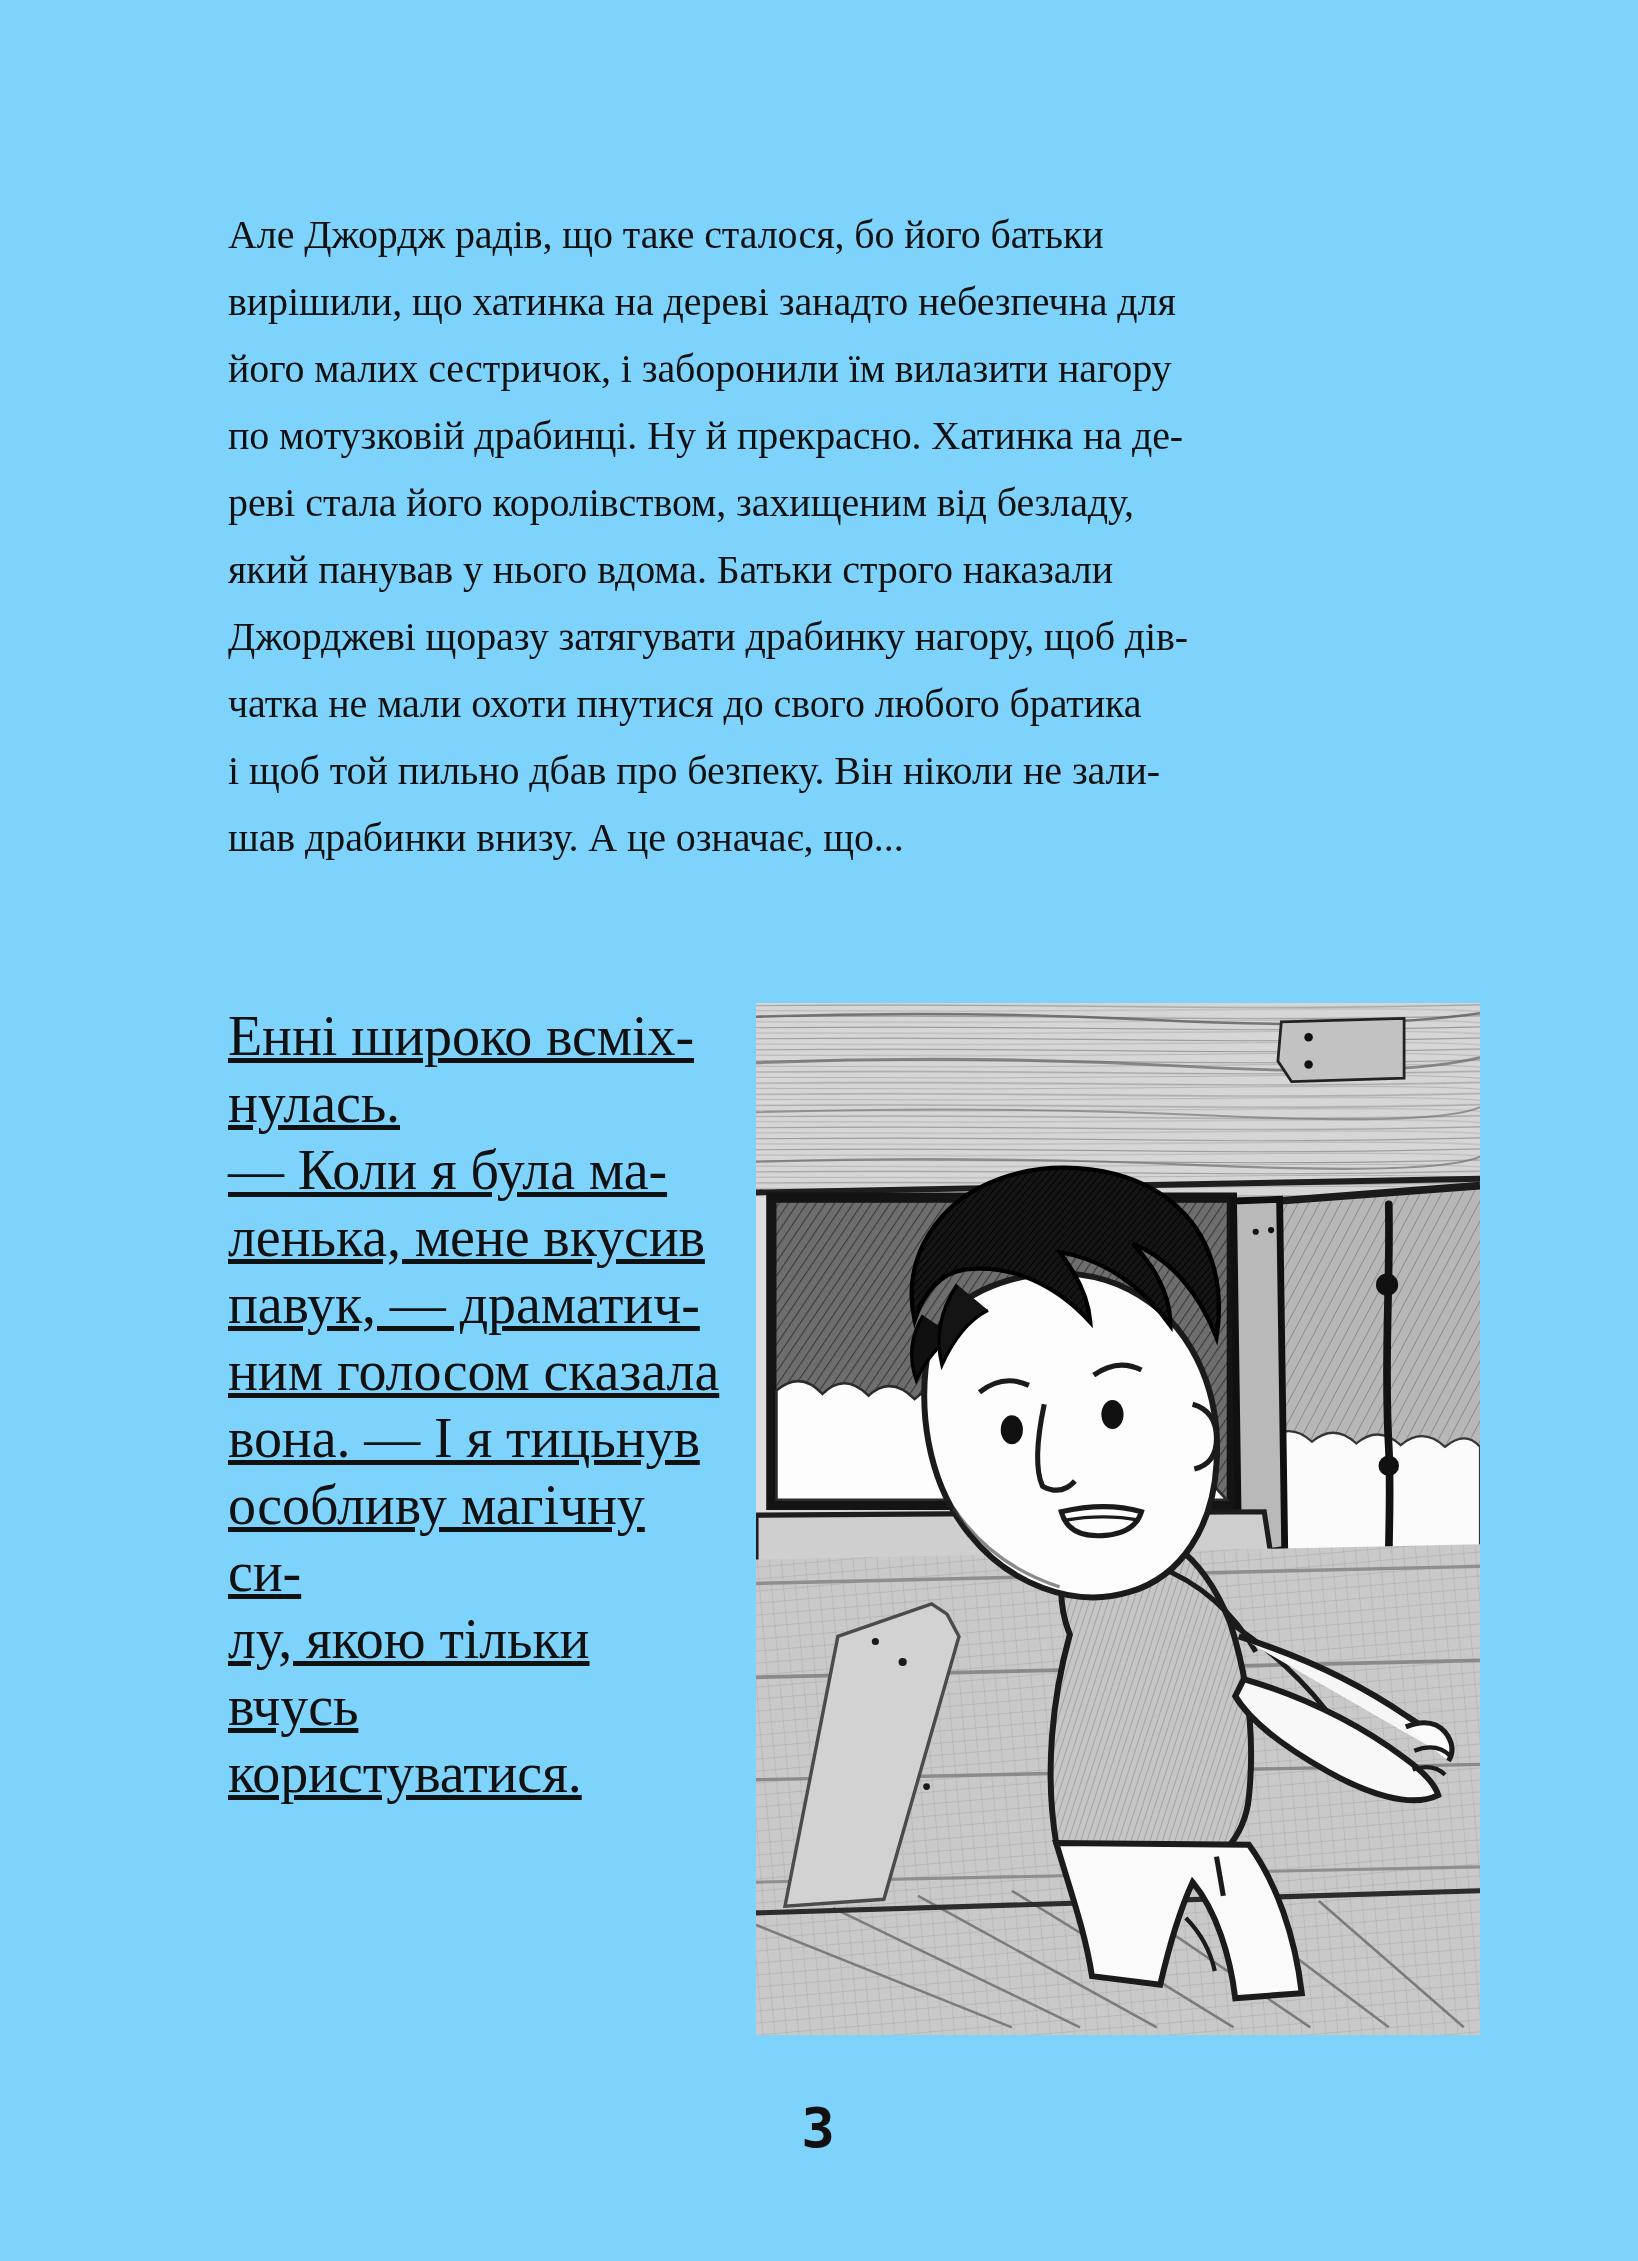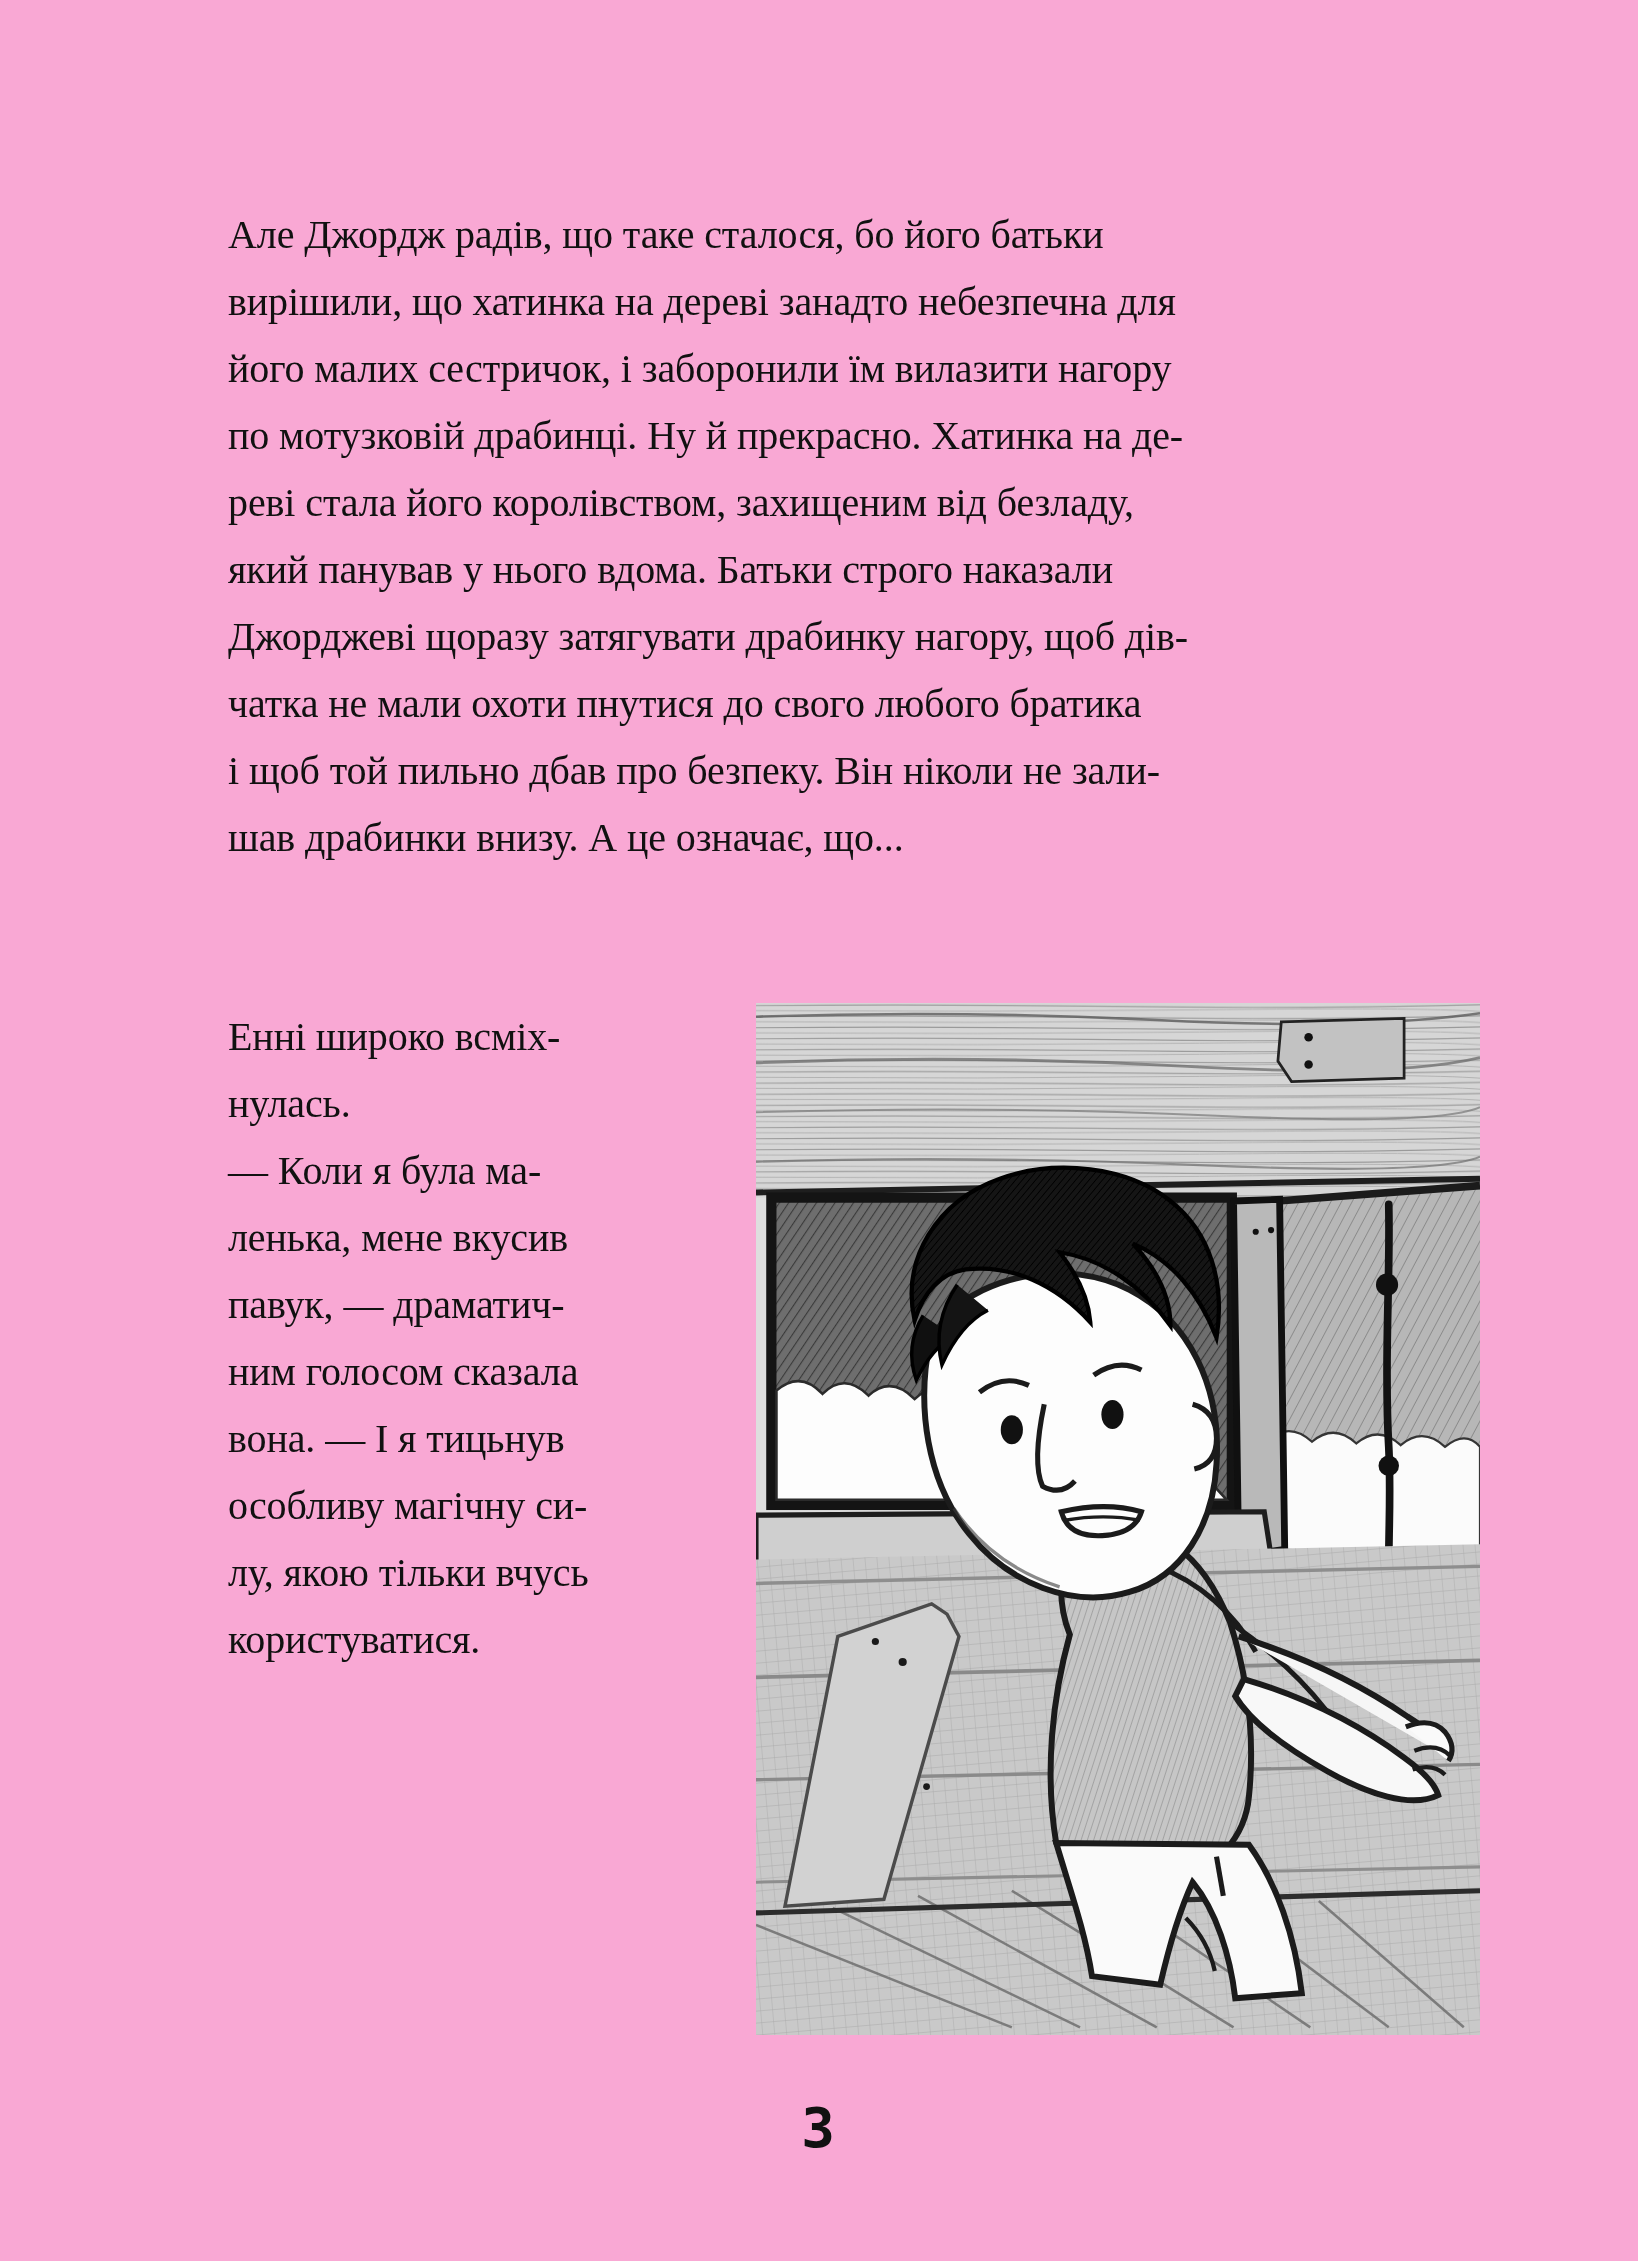--- a/index.html
+++ b/index.html
@@ -19,7 +19,7 @@
   .page {
     position: absolute;
     inset: 0;
-    background: #f9a8d4;
+    background: #7dd3fc;
   }
 
   

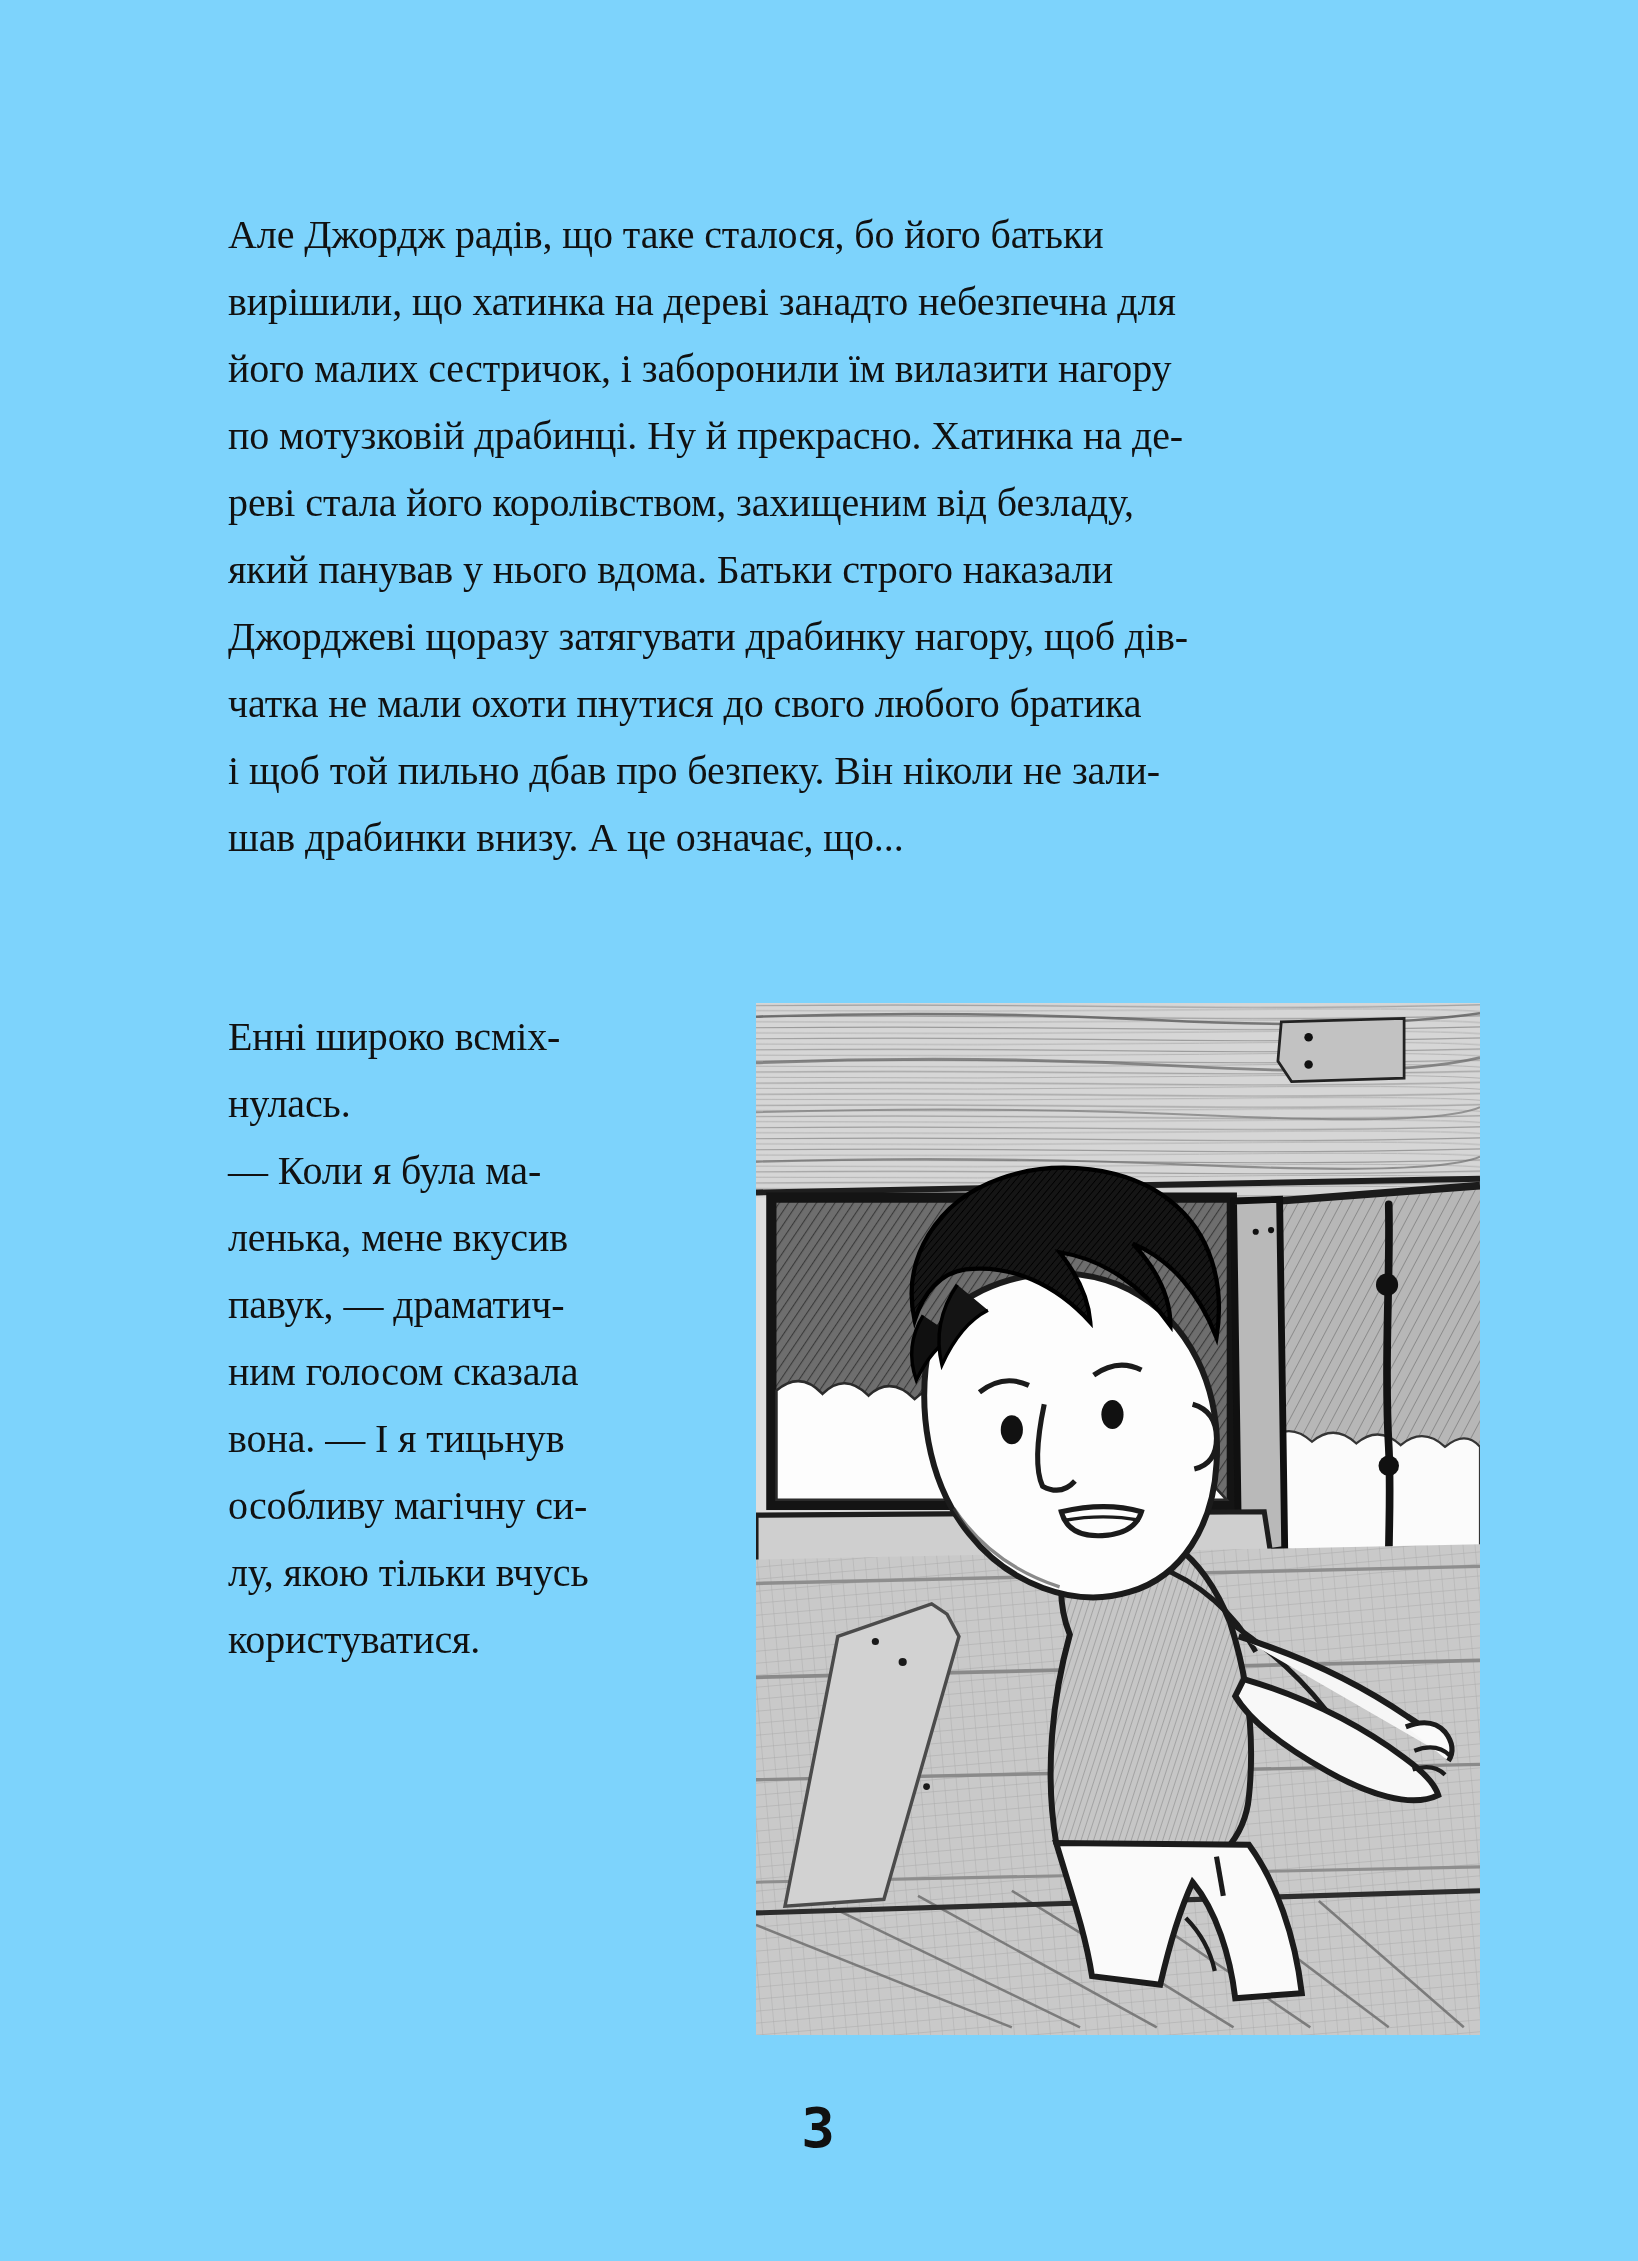--- a/index.html
+++ b/index.html
@@ -47,8 +47,9 @@
     width: 502px;
   }
   .narrow-column .para {
-    font-size: 40px;
+    font-size: 56px;
     line-height: 67px;
+    text-decoration: underline;
   }
   .narrow-column .para + .para {
     margin-top: 0px;

